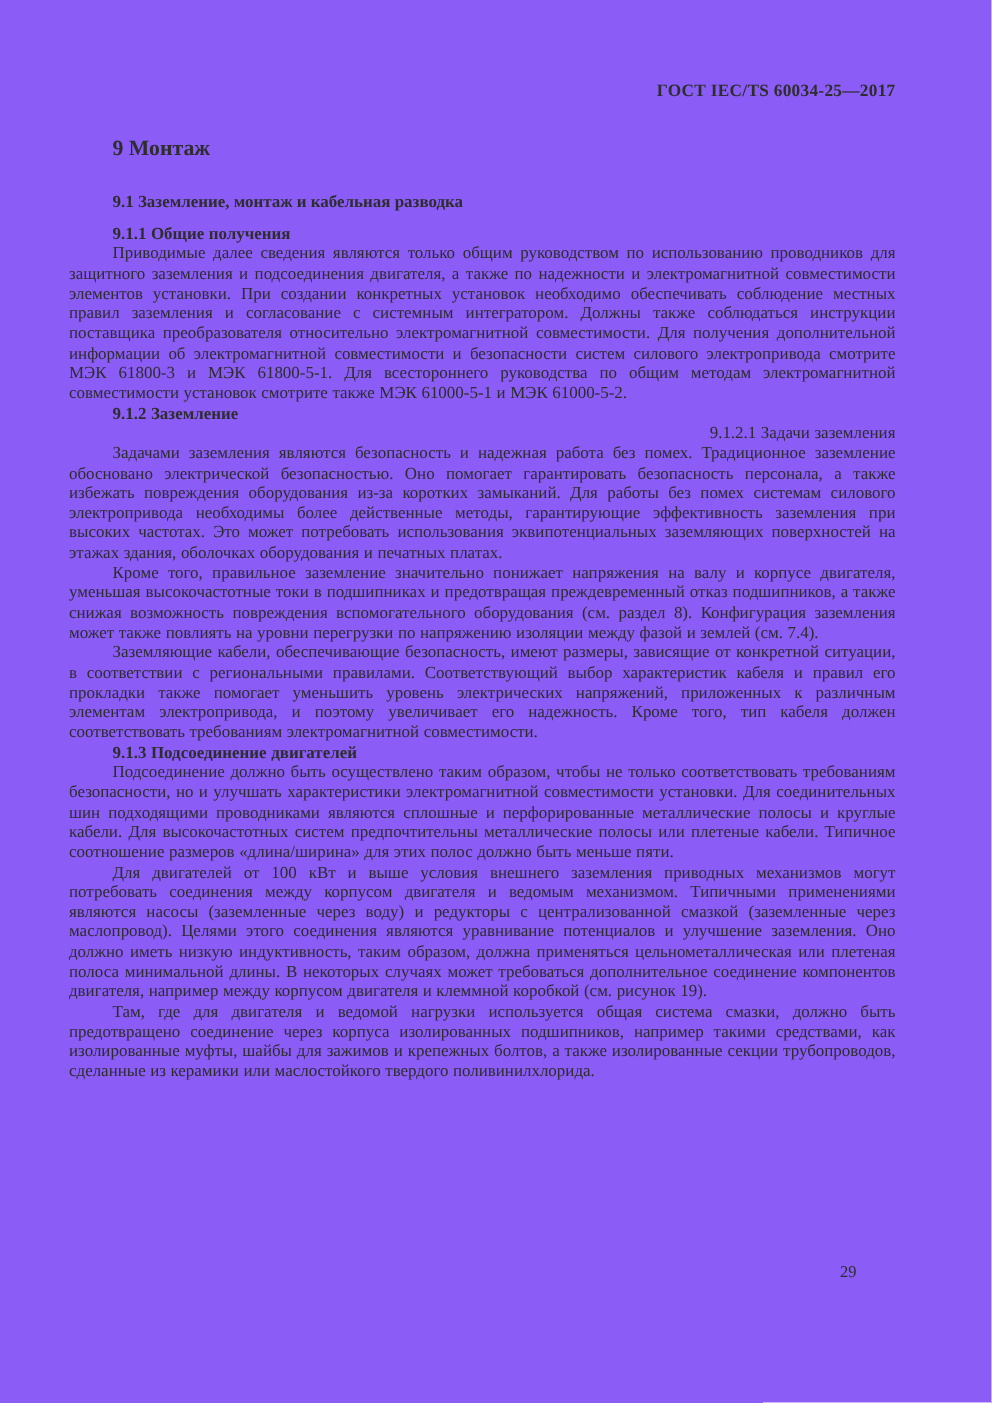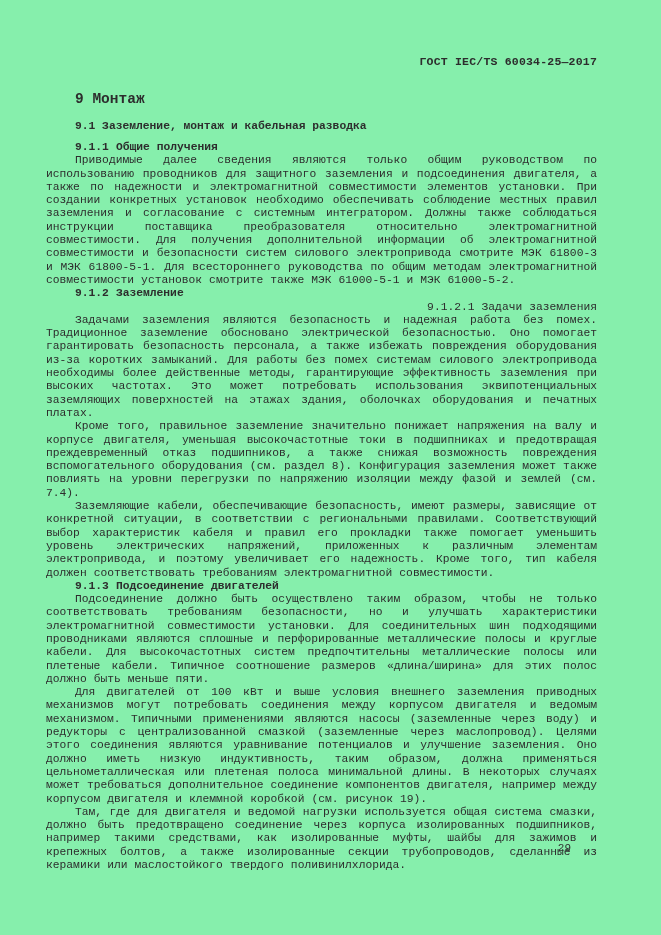--- a/index.html
+++ b/index.html
@@ -11,8 +11,8 @@
     position: relative;
     width: 661px;
     height: 935px;
-    background: #86efac;
-    font-family: Liberation Mono, monospace;
+    background: #8b5cf6;
+    font-family: Liberation Serif, serif;
     color: #2d2d2d;
     overflow: hidden;
   }

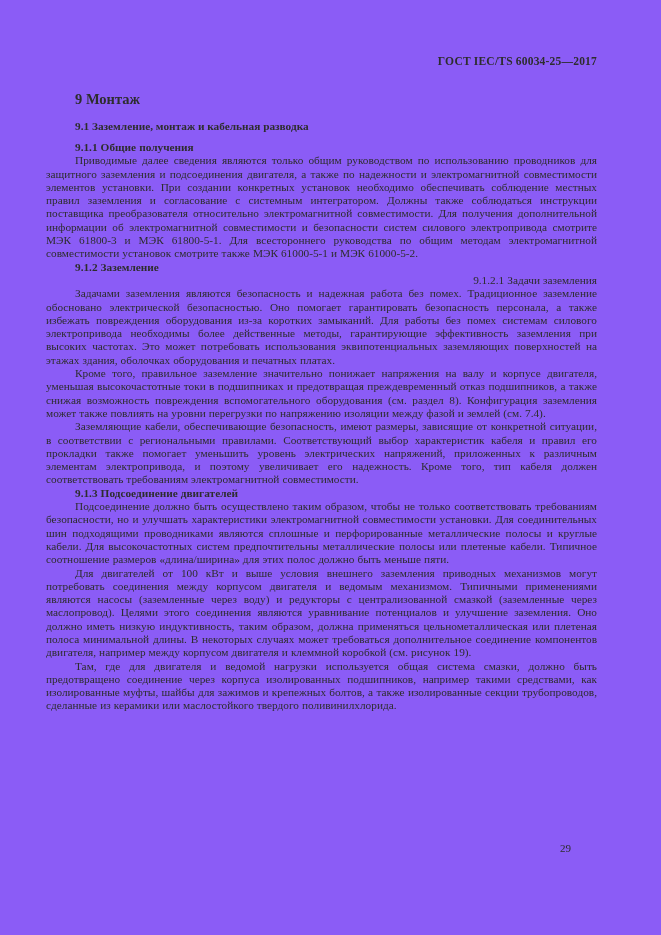--- a/index.html
+++ b/index.html
@@ -32,7 +32,7 @@
   .chapter-title {
     font-size: 14.5px;
     font-weight: bold;
-    margin: 23px 0 13px 29px;
+    margin: 23px 0 22px 29px;
     line-height: 16px;
   }
   .section-title {

